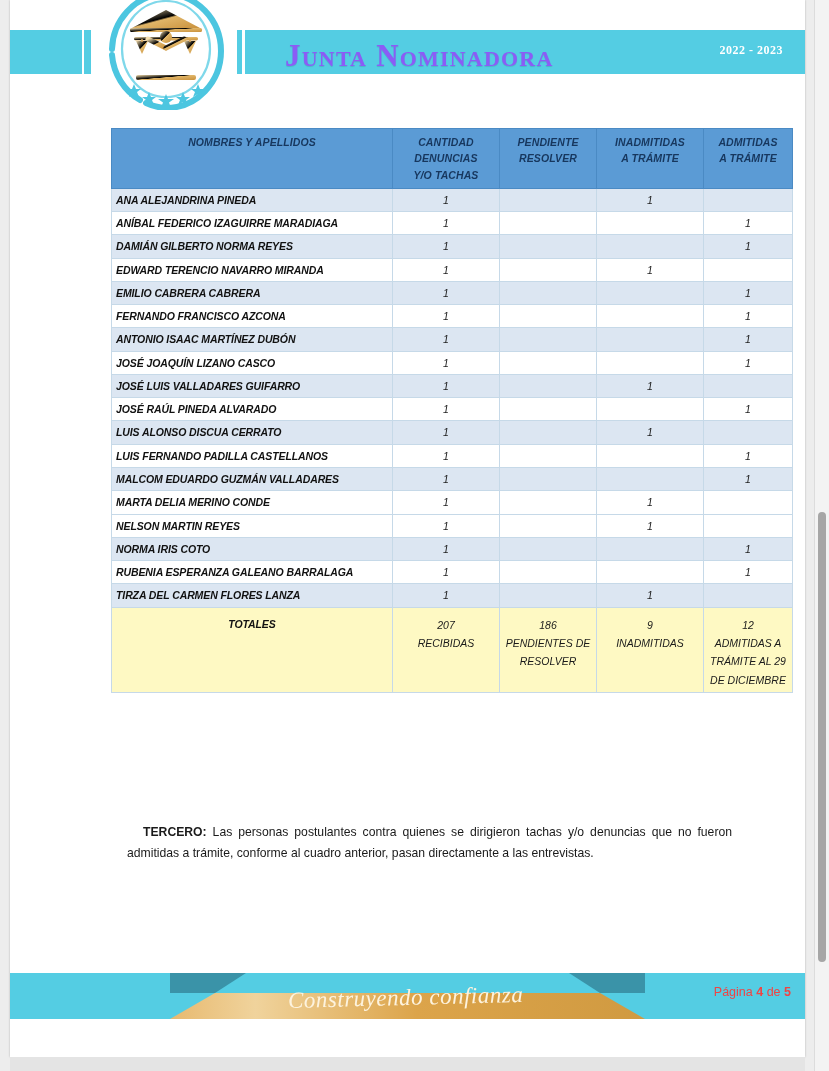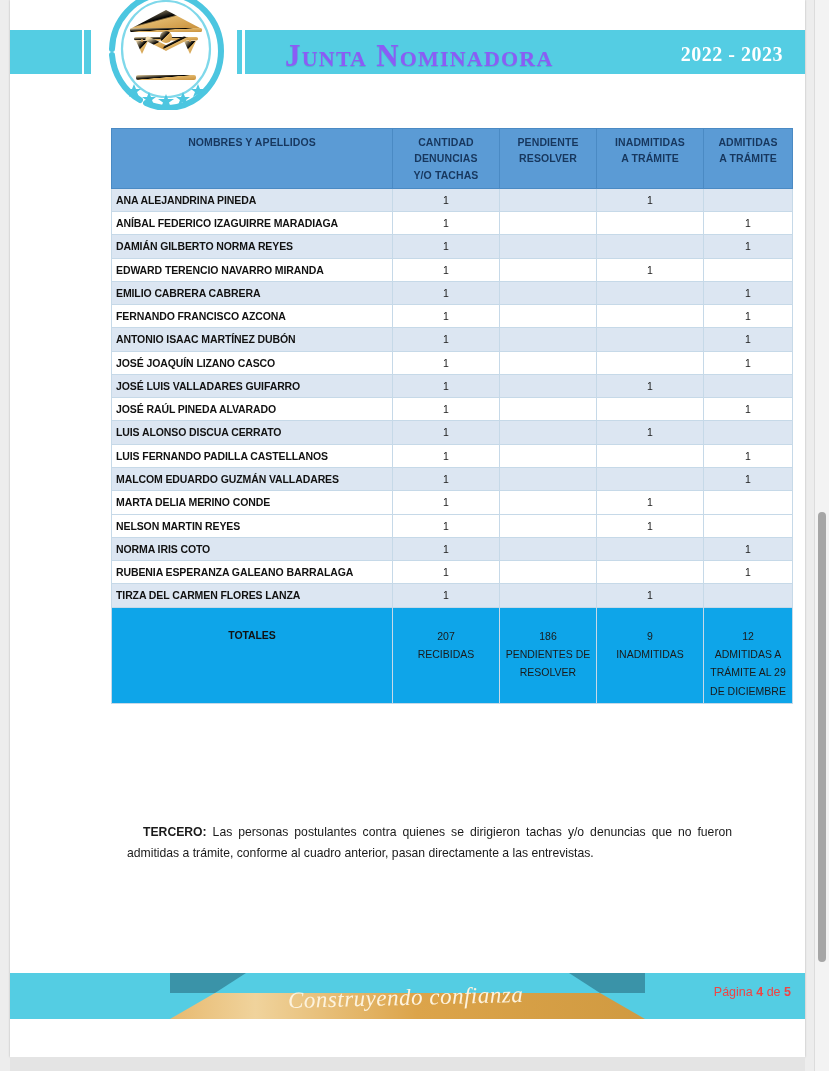--- a/index.html
+++ b/index.html
@@ -63,7 +63,7 @@
     top: 43px;
     font-family: "Liberation Serif", serif;
     font-weight: bold;
-    font-size: 20px;
+    font-size: 12px;
     letter-spacing: 0.5px;
     color: #ffffff;
     white-space: nowrap;

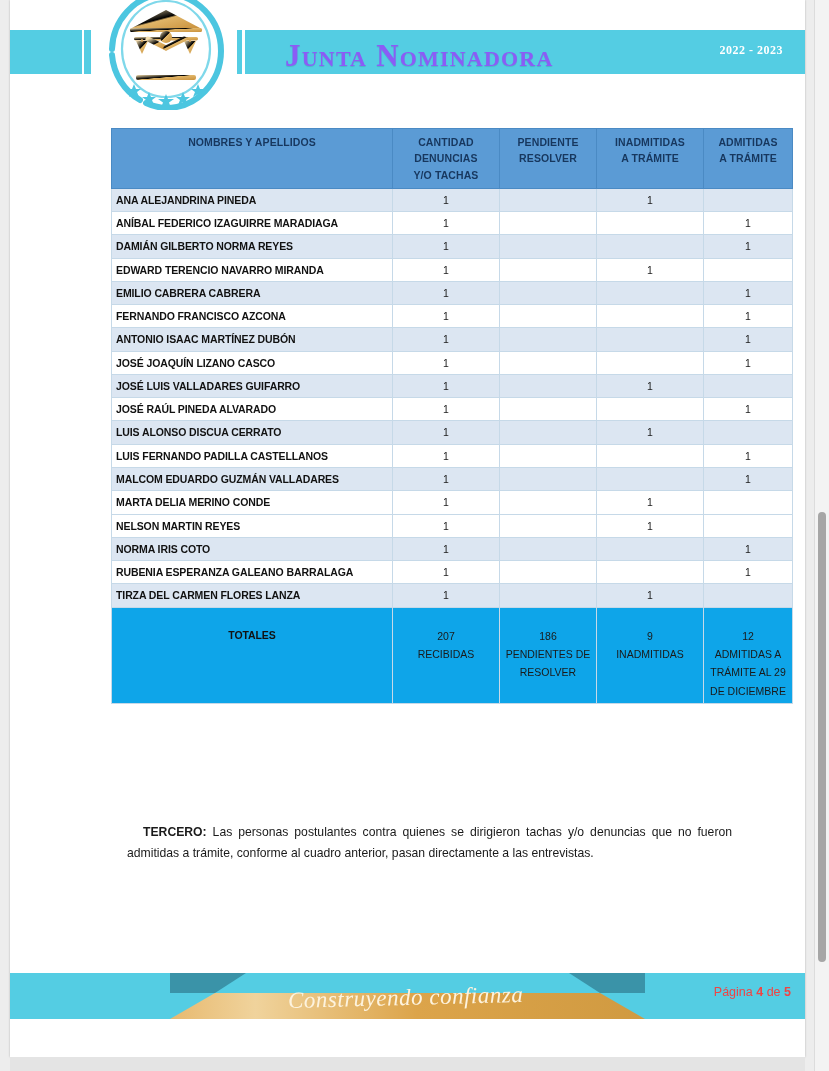--- a/index.html
+++ b/index.html
@@ -89,6 +89,7 @@
     border-collapse: collapse;
     width: 638px;
     table-layout: fixed;
+    font-style: italic;
   }
   table.report th, table.report td {
     border: 1px solid #c6d9e8;

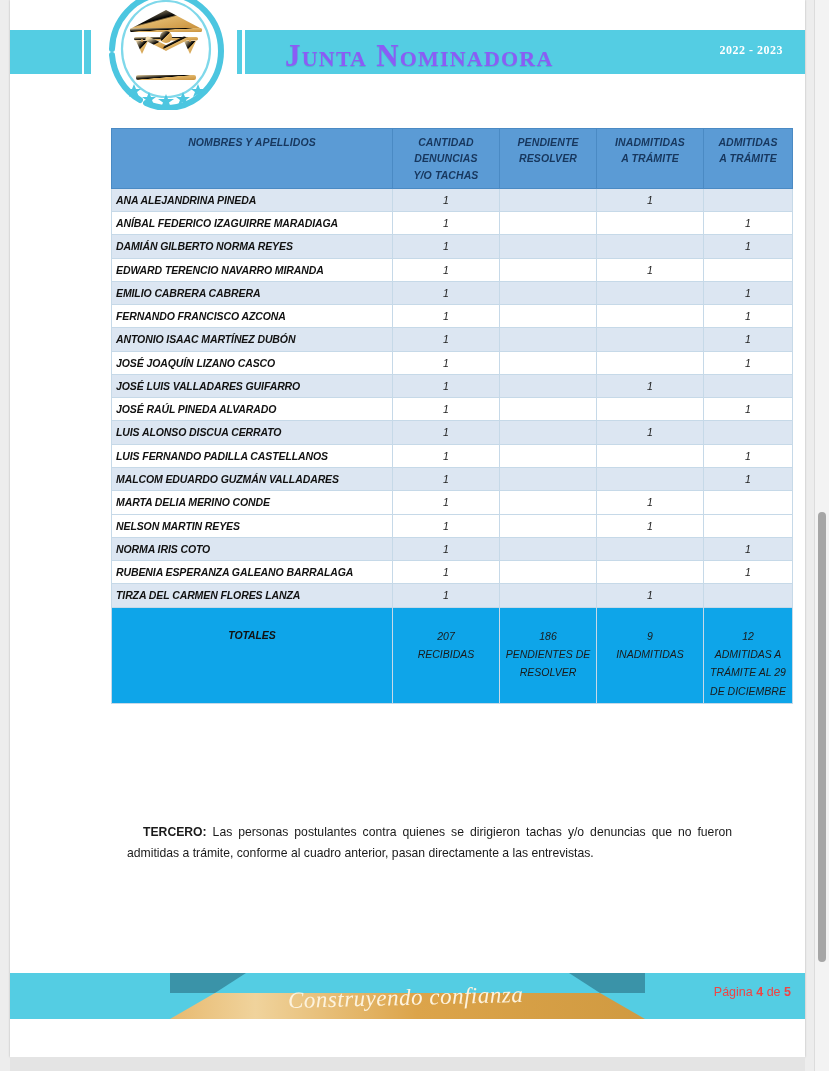--- a/index.html
+++ b/index.html
@@ -130,9 +130,9 @@
   tr.plain  td { background: #ffffff; margin-left: 24px; }
 
   tr.totals td {
-    background: #0ea5e9;
+    background: #fef9c3;
     vertical-align: top;
-    padding-top: 19px;
+    padding-top: 8px;
   }
   tr.totals td.name {
     text-align: center;

